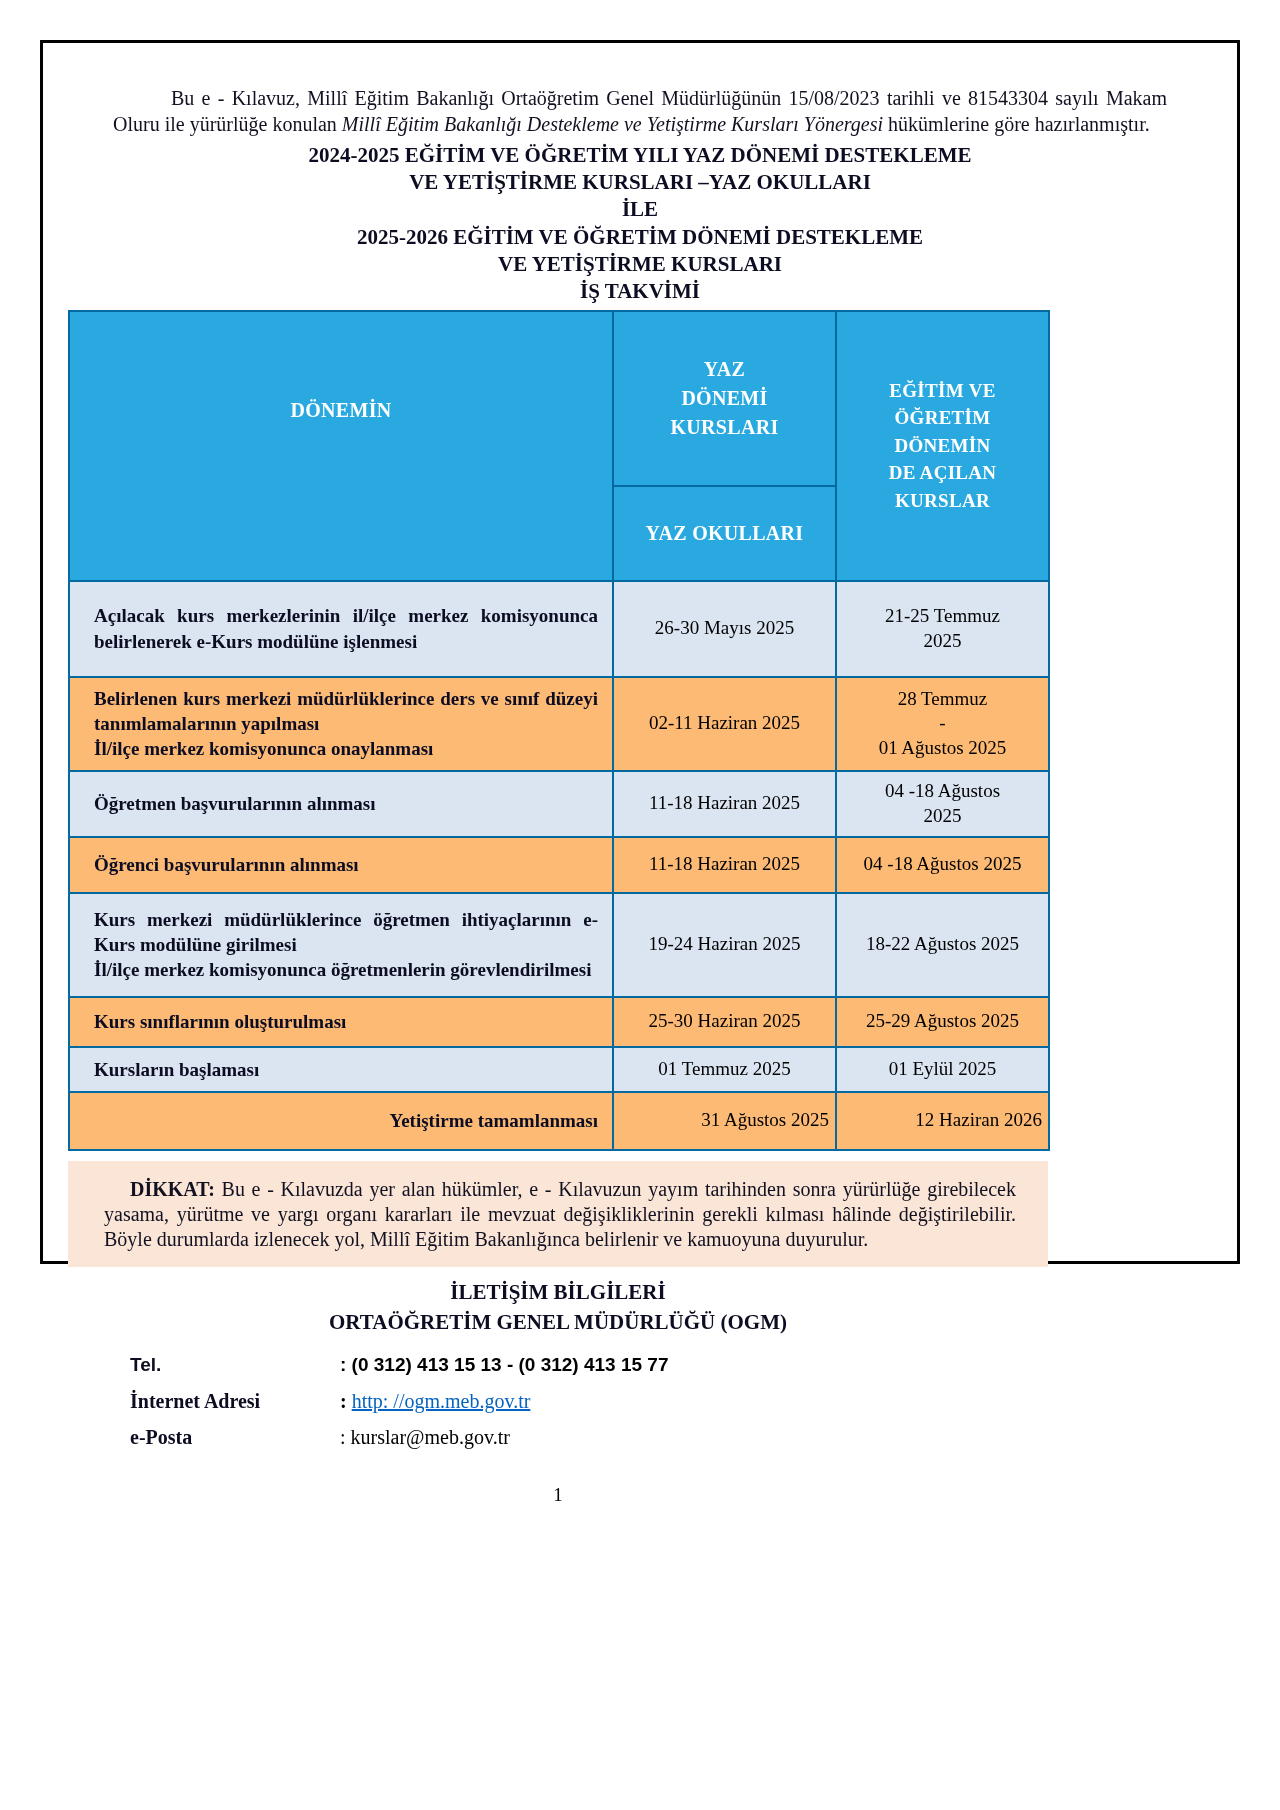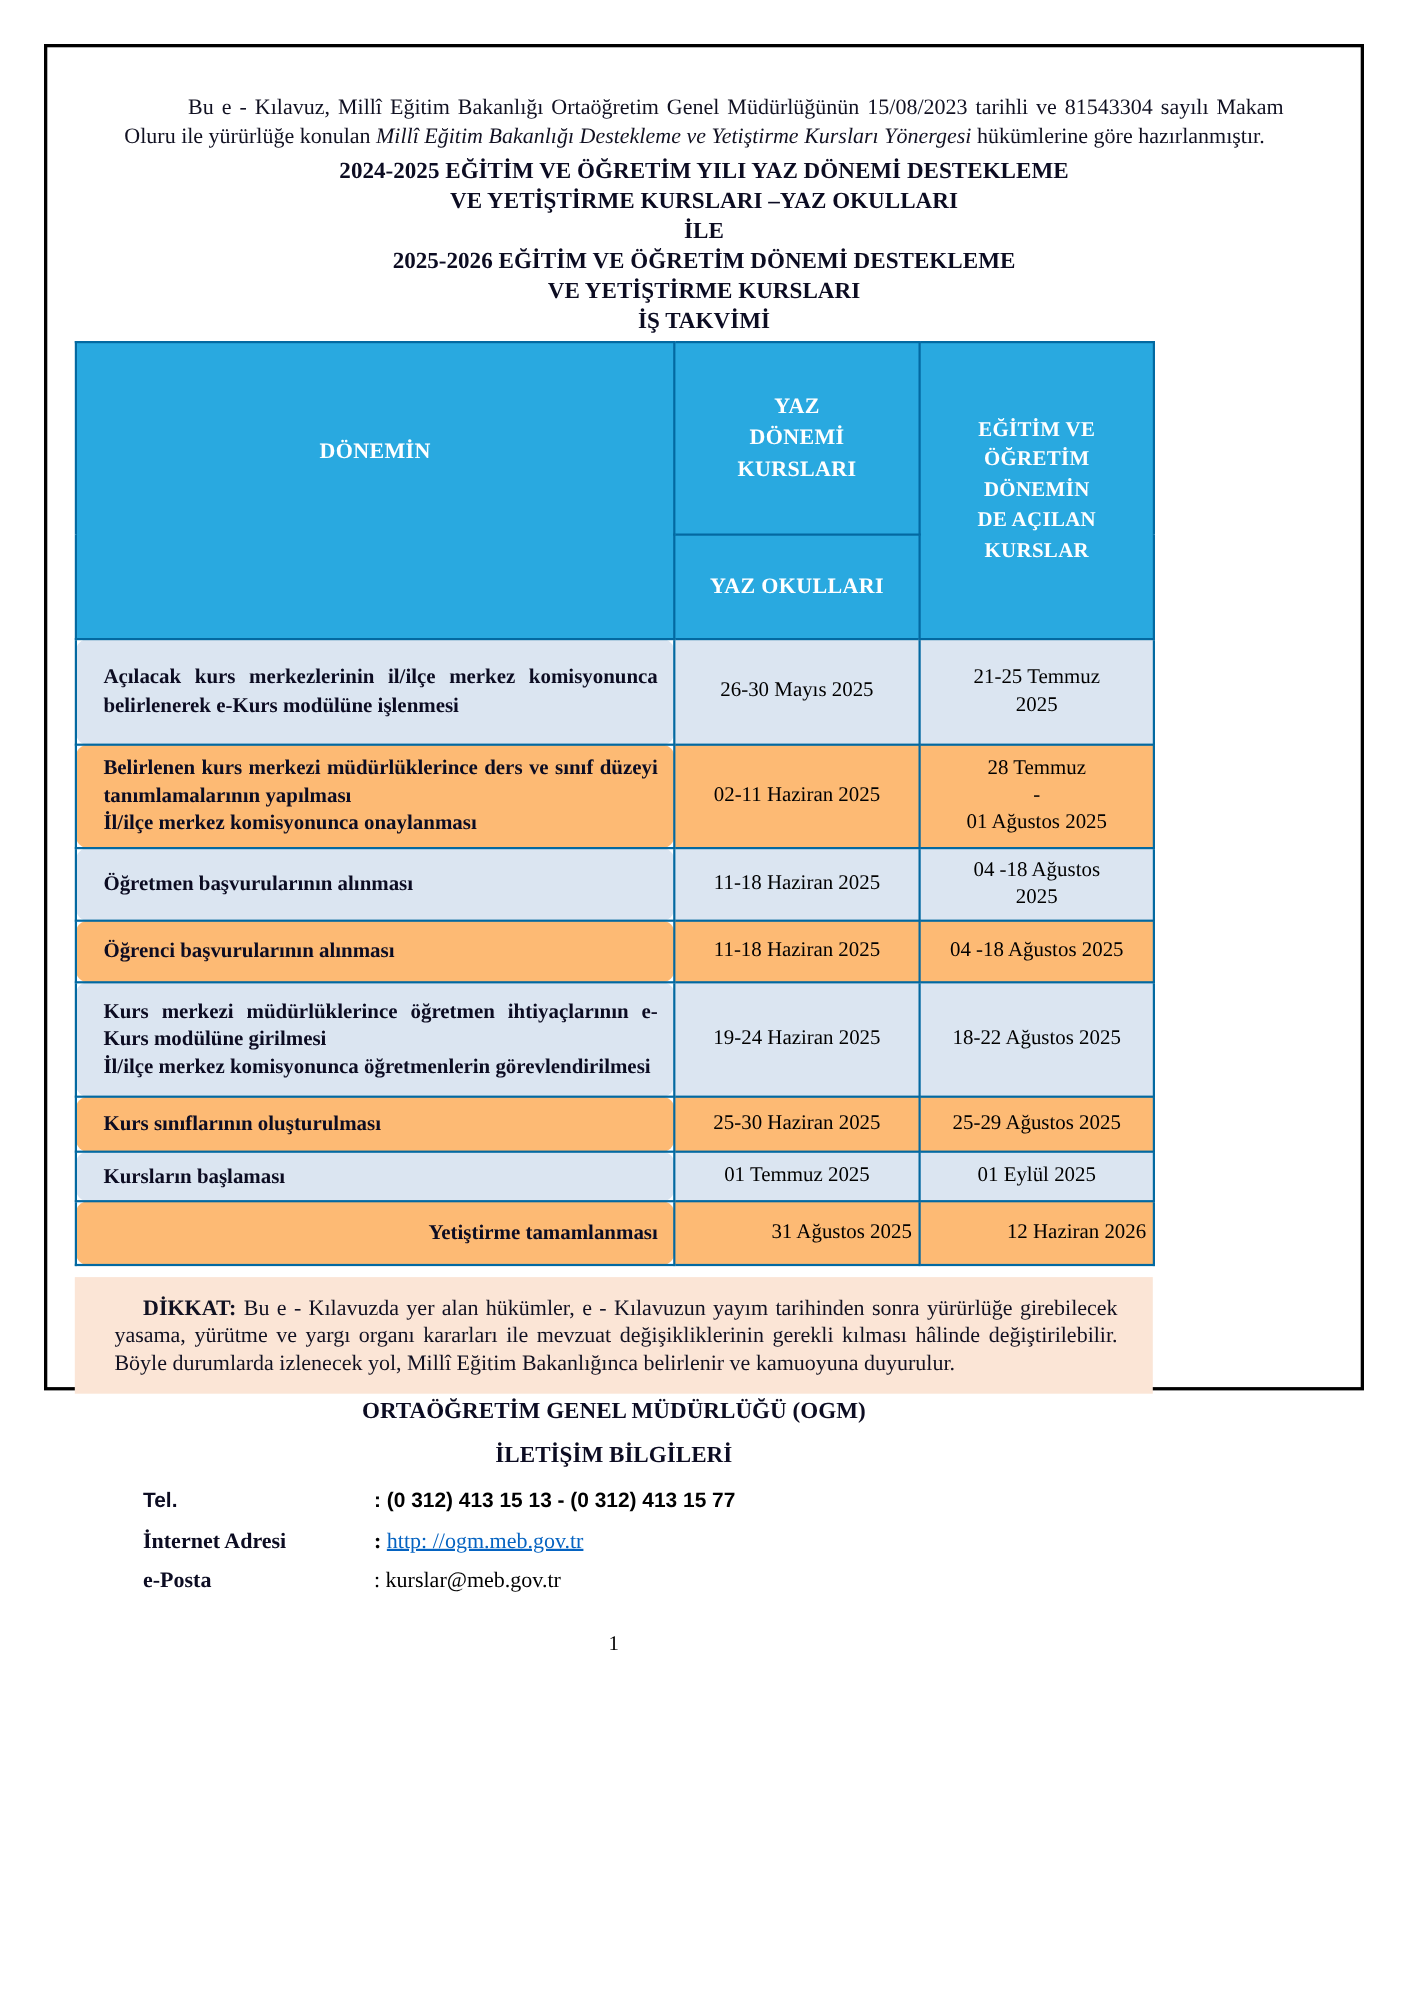--- a/index.html
+++ b/index.html
@@ -47,7 +47,7 @@
   td.c-process {
     font-weight: bold; color: #0c0c22;
     padding: 8px 14px 8px 24px;
-    text-align: justify; white-space: pre-line; line-height: 1.32; border-radius: 11px;
+    text-align: justify; white-space: pre-line; line-height: 1.32;
   }
   td.c-date { text-align: center; white-space: pre-line; line-height: 1.3; padding: 4px 6px; }
   .schedule tbody tr:nth-child(1) > td { height: 96px; }

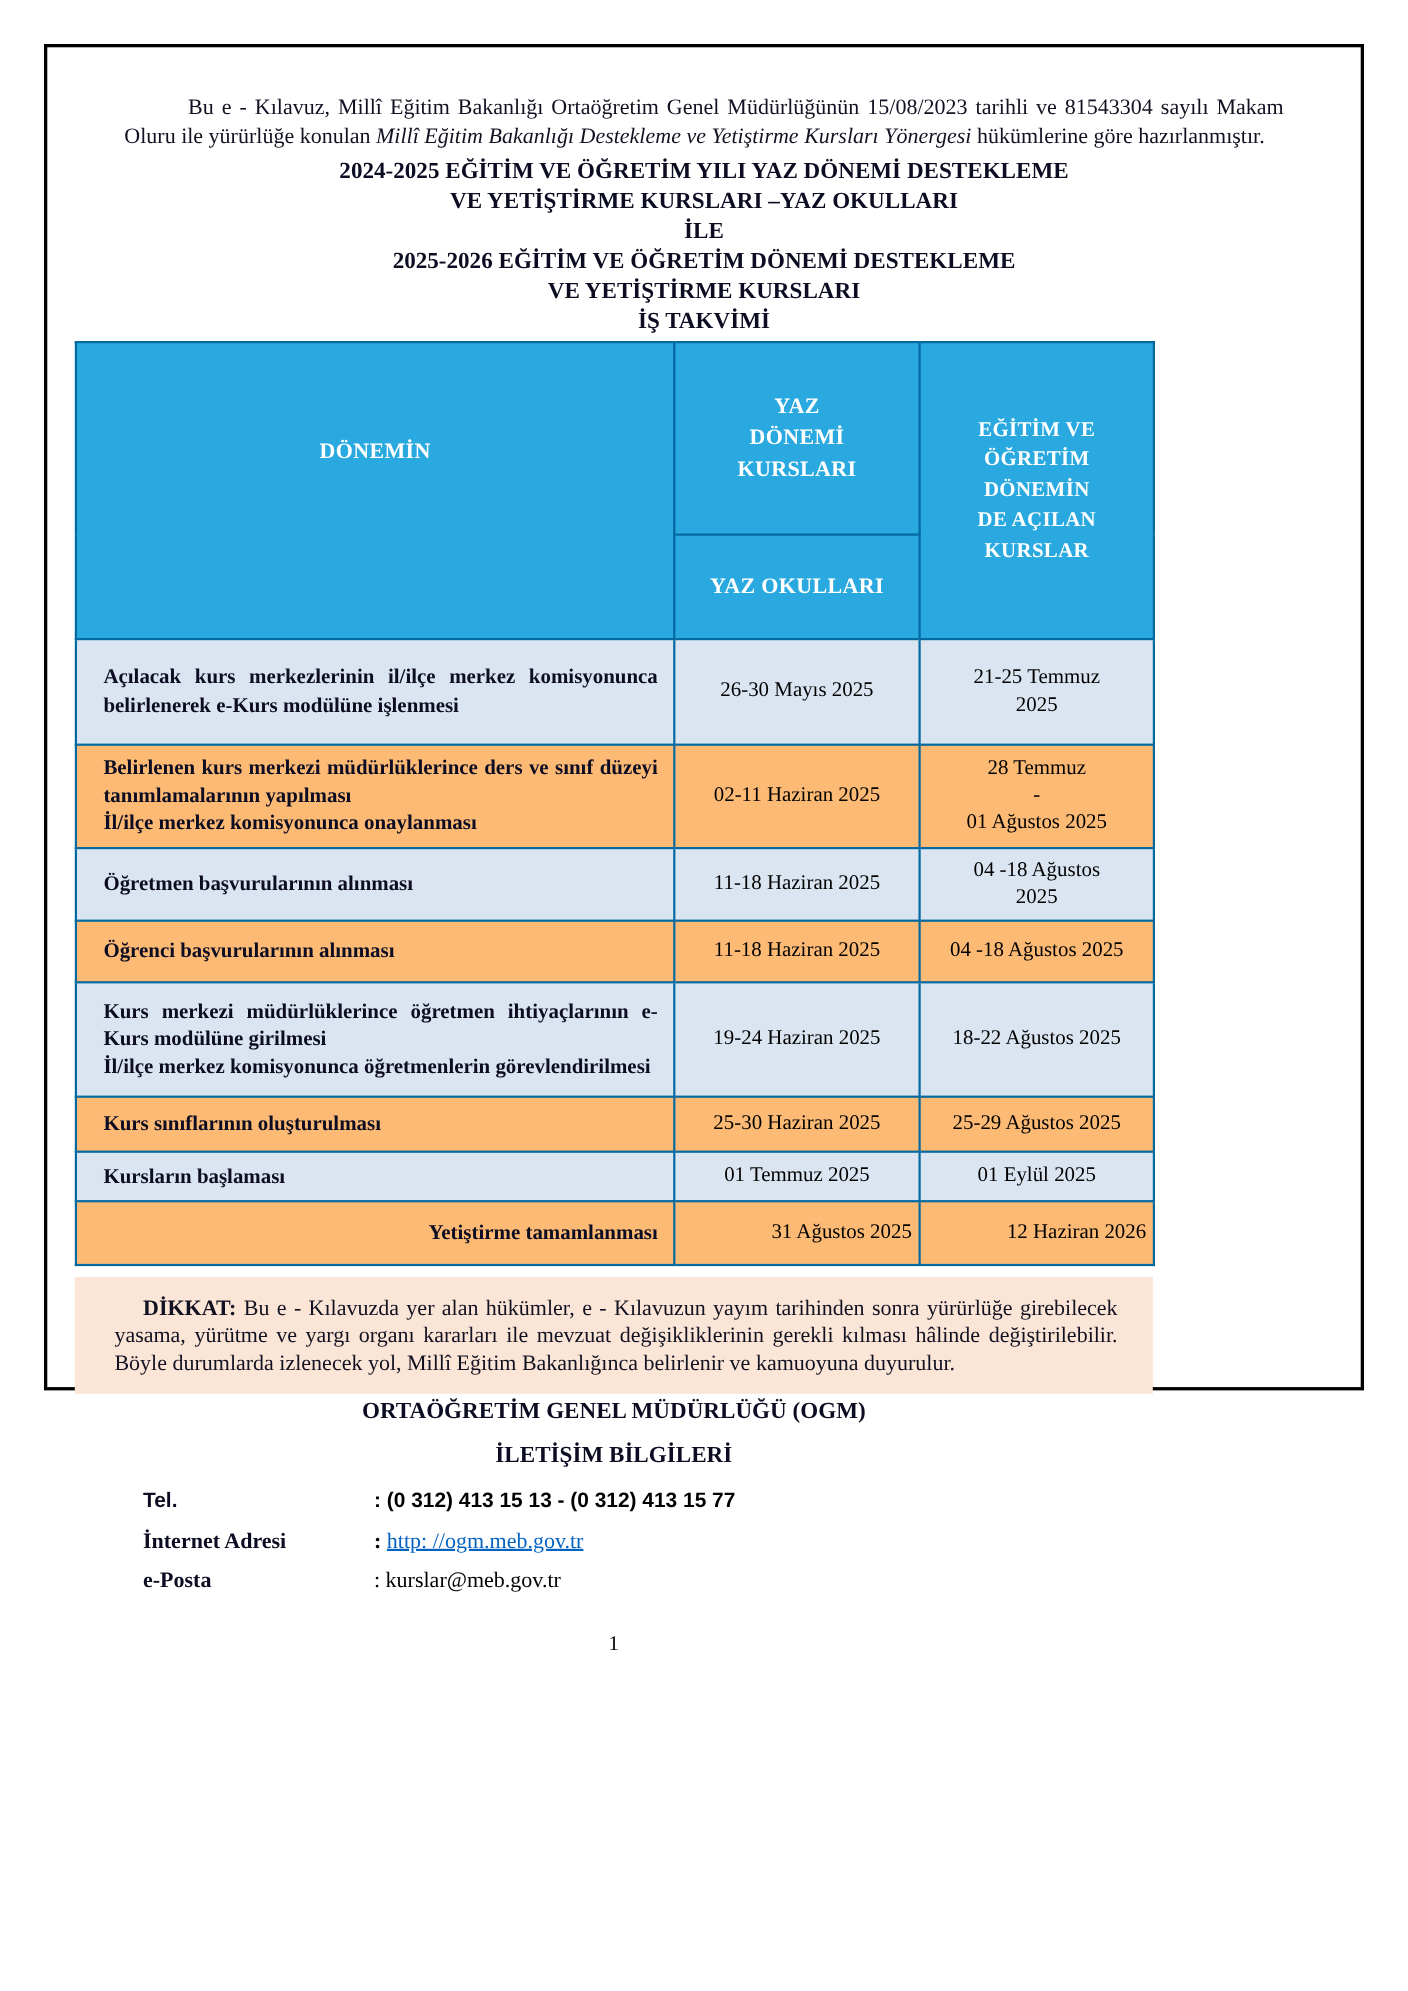--- a/index.html
+++ b/index.html
@@ -170,8 +170,8 @@
   <div class="notice"><b>DİKKAT:</b> <span>Bu e - Kılavuzda yer alan hükümler, e - Kılavuzun yayım tarihinden sonra yürürlüğe girebilecek yasama, yürütme ve yargı organı kararları ile mevzuat değişikliklerinin gerekli kılması hâlinde değiştirilebilir. Böyle durumlarda izlenecek yol, Millî Eğitim Bakanlığınca belirlenir ve kamuoyuna duyurulur.</span></div>
 
   <div class="content-col">
+    <div class="contact-head first">İLETİŞİM BİLGİLERİ</div>
     <div class="contact-head">ORTAÖĞRETİM GENEL MÜDÜRLÜĞÜ (OGM)</div>
-    <div class="contact-head first">İLETİŞİM BİLGİLERİ</div>
 
     <div class="contact-rows">
       <div class="contact-row">

